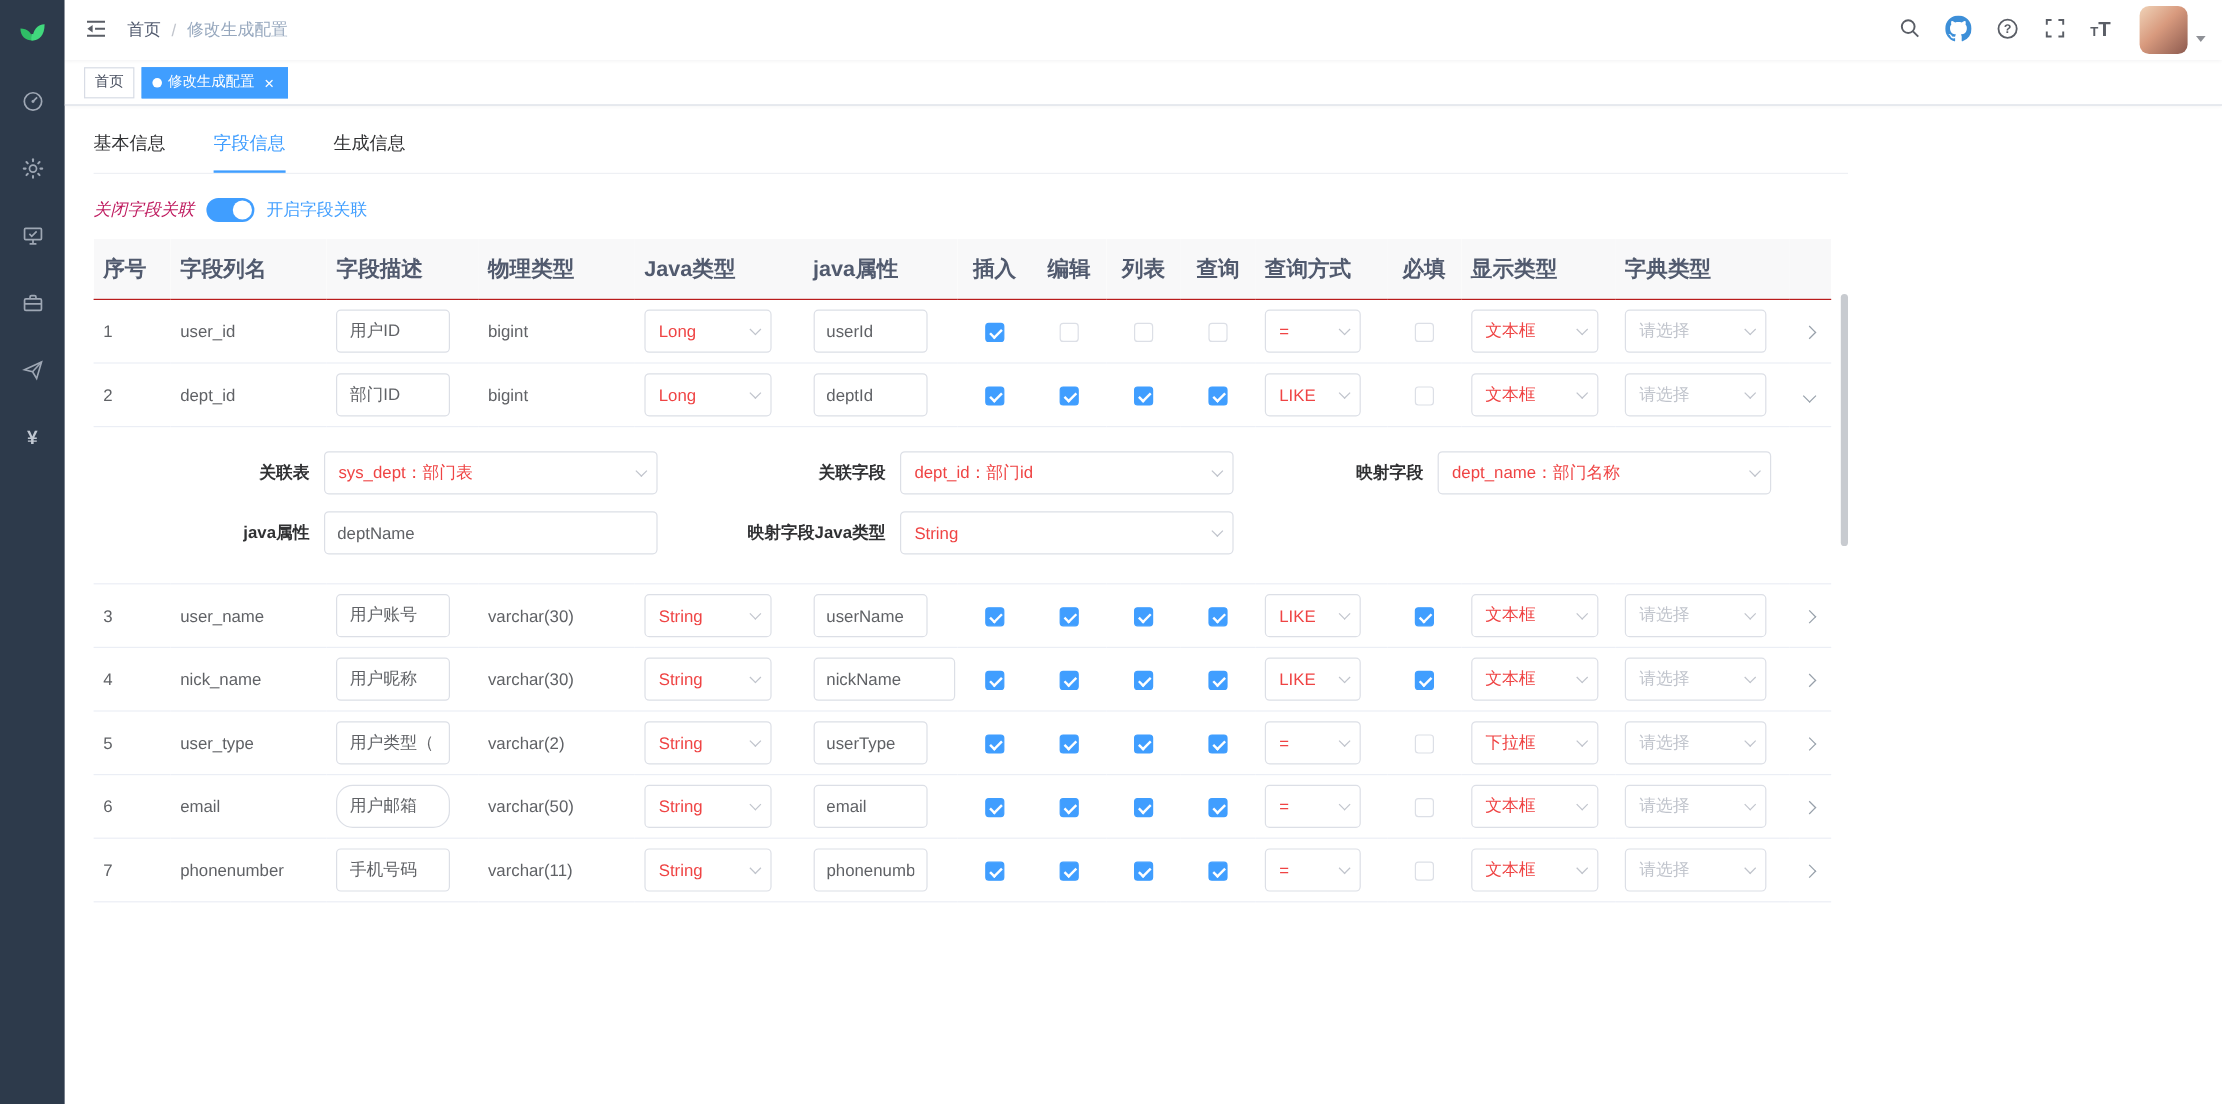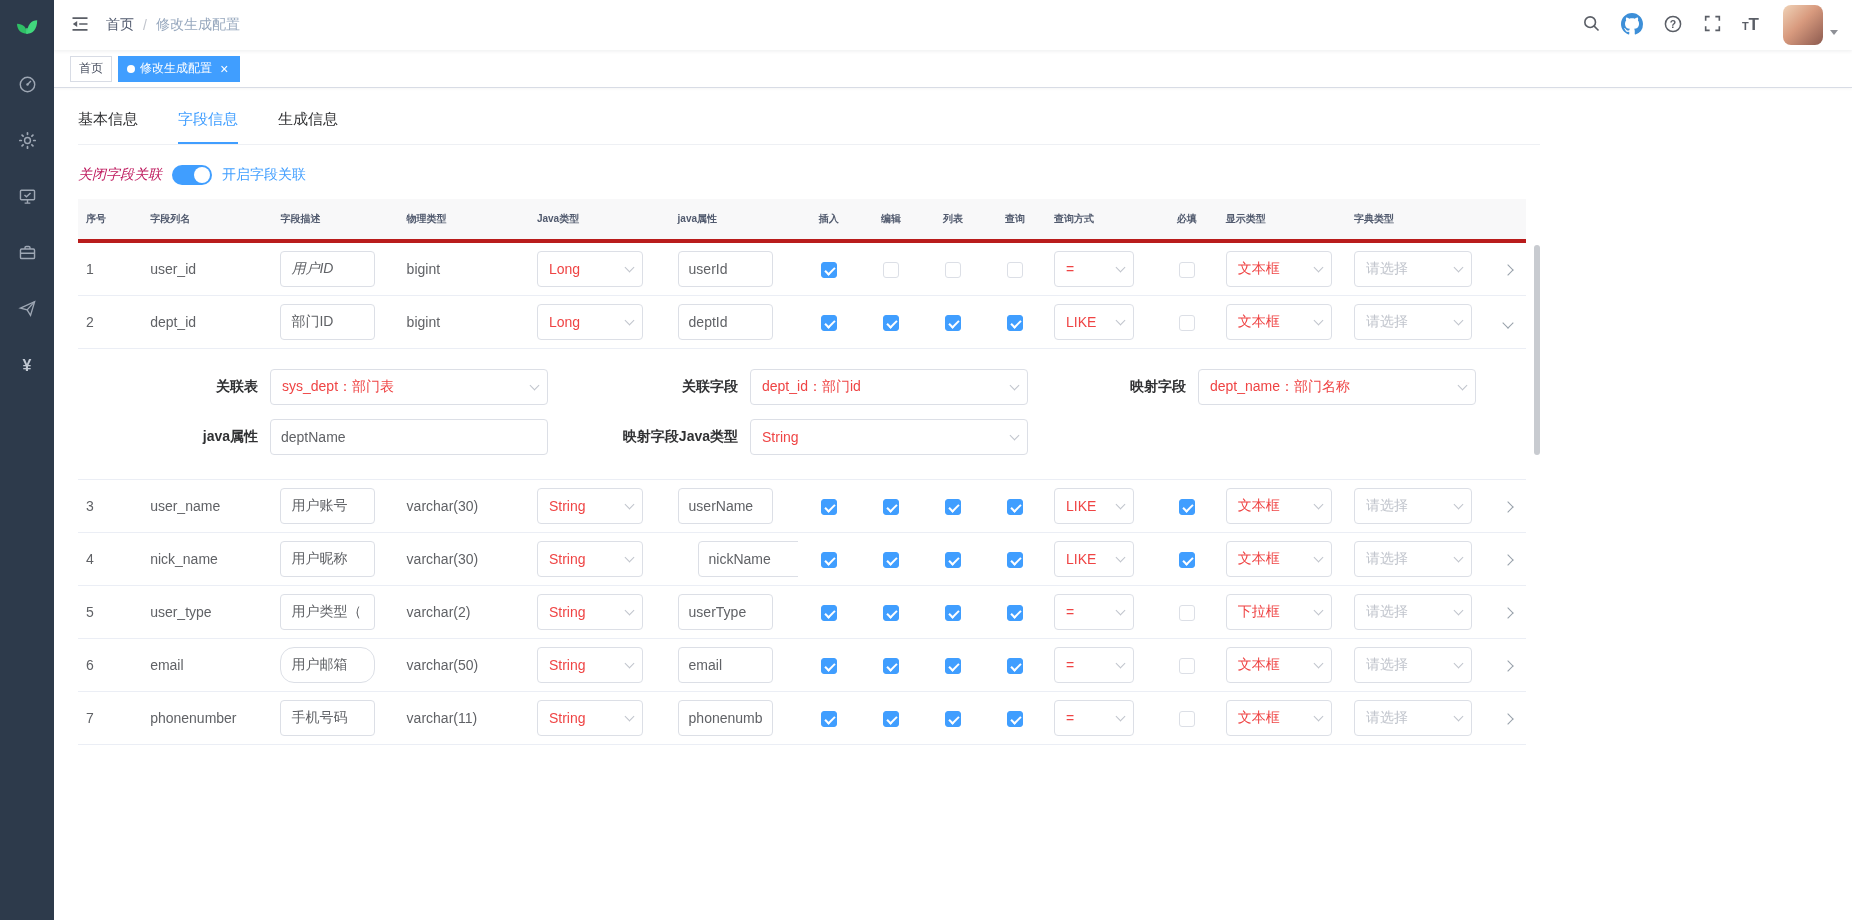--- a/index.html
+++ b/index.html
@@ -58,7 +58,7 @@
   
   .table-wrap { position:relative; padding-right:14px; }
   table.fields { width:100%; border-collapse:collapse; table-layout:fixed; }
-  table.fields th { background:#f8f8f9; color:#515a6e; font-weight:bold; font-size:10px; text-align:left; padding:13px 8px; border-bottom:4px solid #b91c1c; overflow:hidden; white-space:nowrap; }
+  table.fields th { background:#f8f8f9; color:#515a6e; font-weight:bold; font-size:18px; text-align:left; padding:13px 8px; border-bottom:1px solid #b91c1c; overflow:hidden; white-space:nowrap; }
   table.fields td { padding:8px 8px; border-bottom:1px solid #ebeef5; color:#606266; font-size:14px; vertical-align:middle; overflow:hidden; white-space:nowrap; height:52px; }
   table.fields th.c, table.fields td.c { text-align:center; }
   .inp { height:36px; border:1px solid #dcdfe6; border-radius:4px; padding:0 10px; font-size:14px; color:#606266; outline:none; font-family:inherit; background:#fff; }

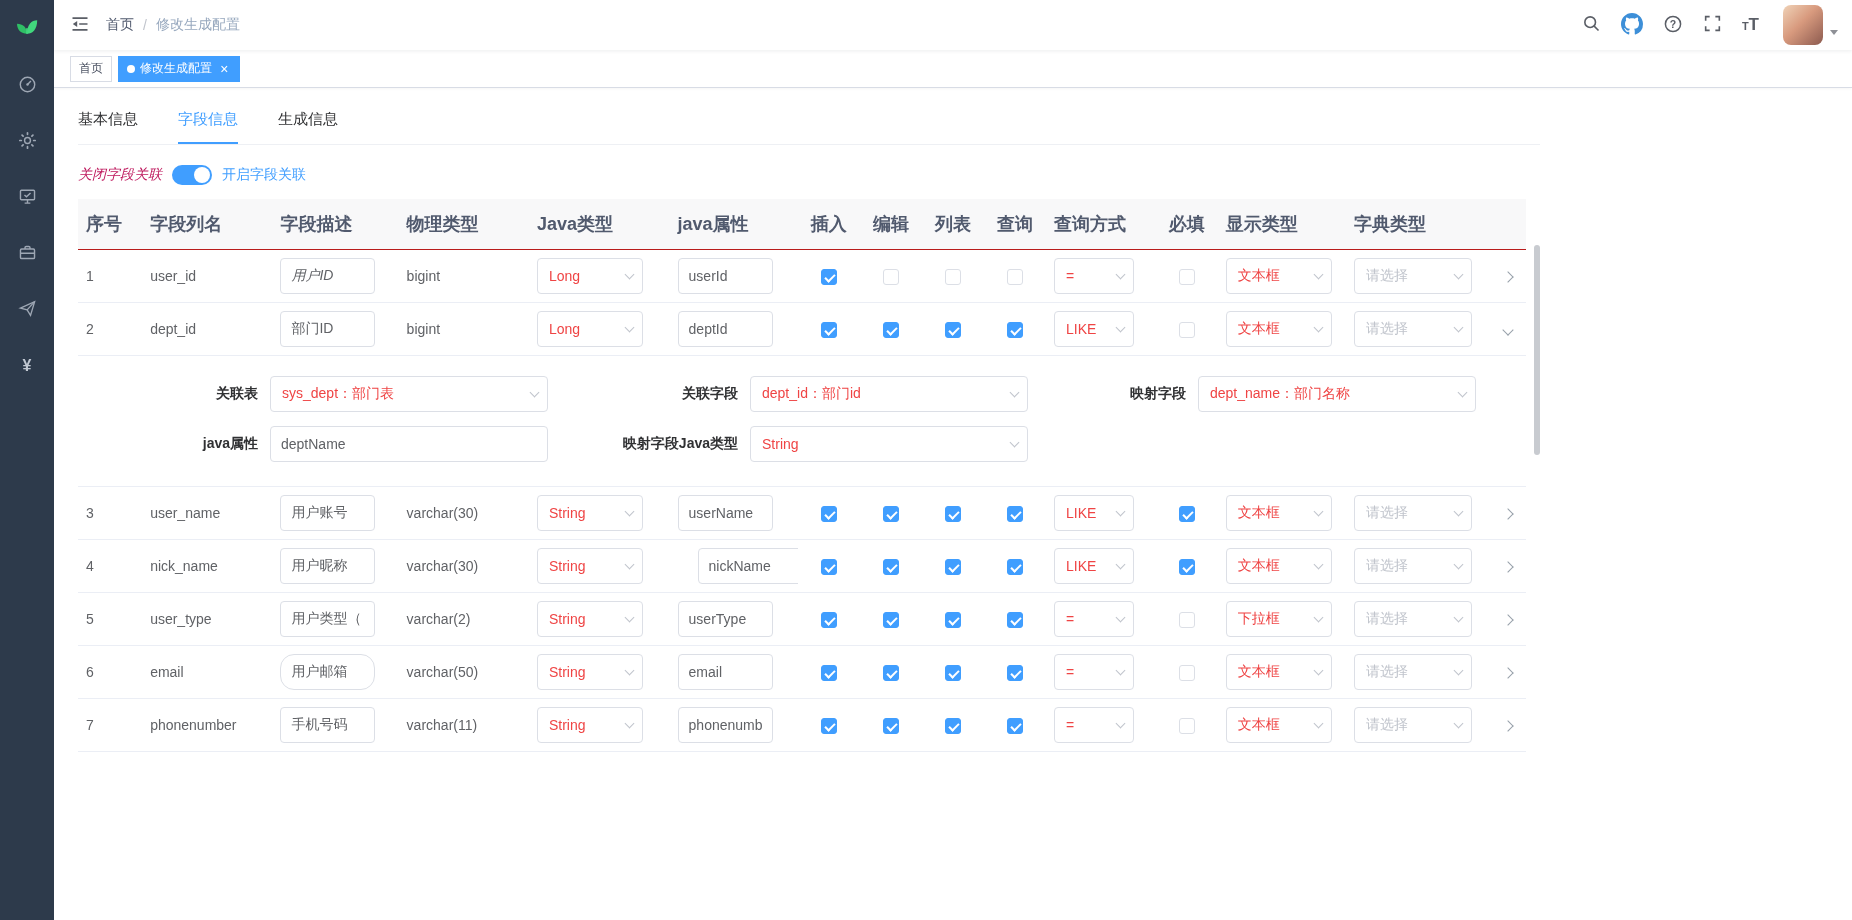--- a/index.html
+++ b/index.html
@@ -290,7 +290,7 @@
                 <tr class="row">
                   <td>1</td>
                   <td>user_id</td>
-                  <td><input class="inp" value="用户ID" style="width: 95px; font-style: italic;"></td>
+                  <td><input class="inp" value="用户ID" style="width: 95px;"></td>
                   <td>bigint</td>
                   <td><div class="sel" style="width: 106px;">
                       <span class="sel-text">Long</span>

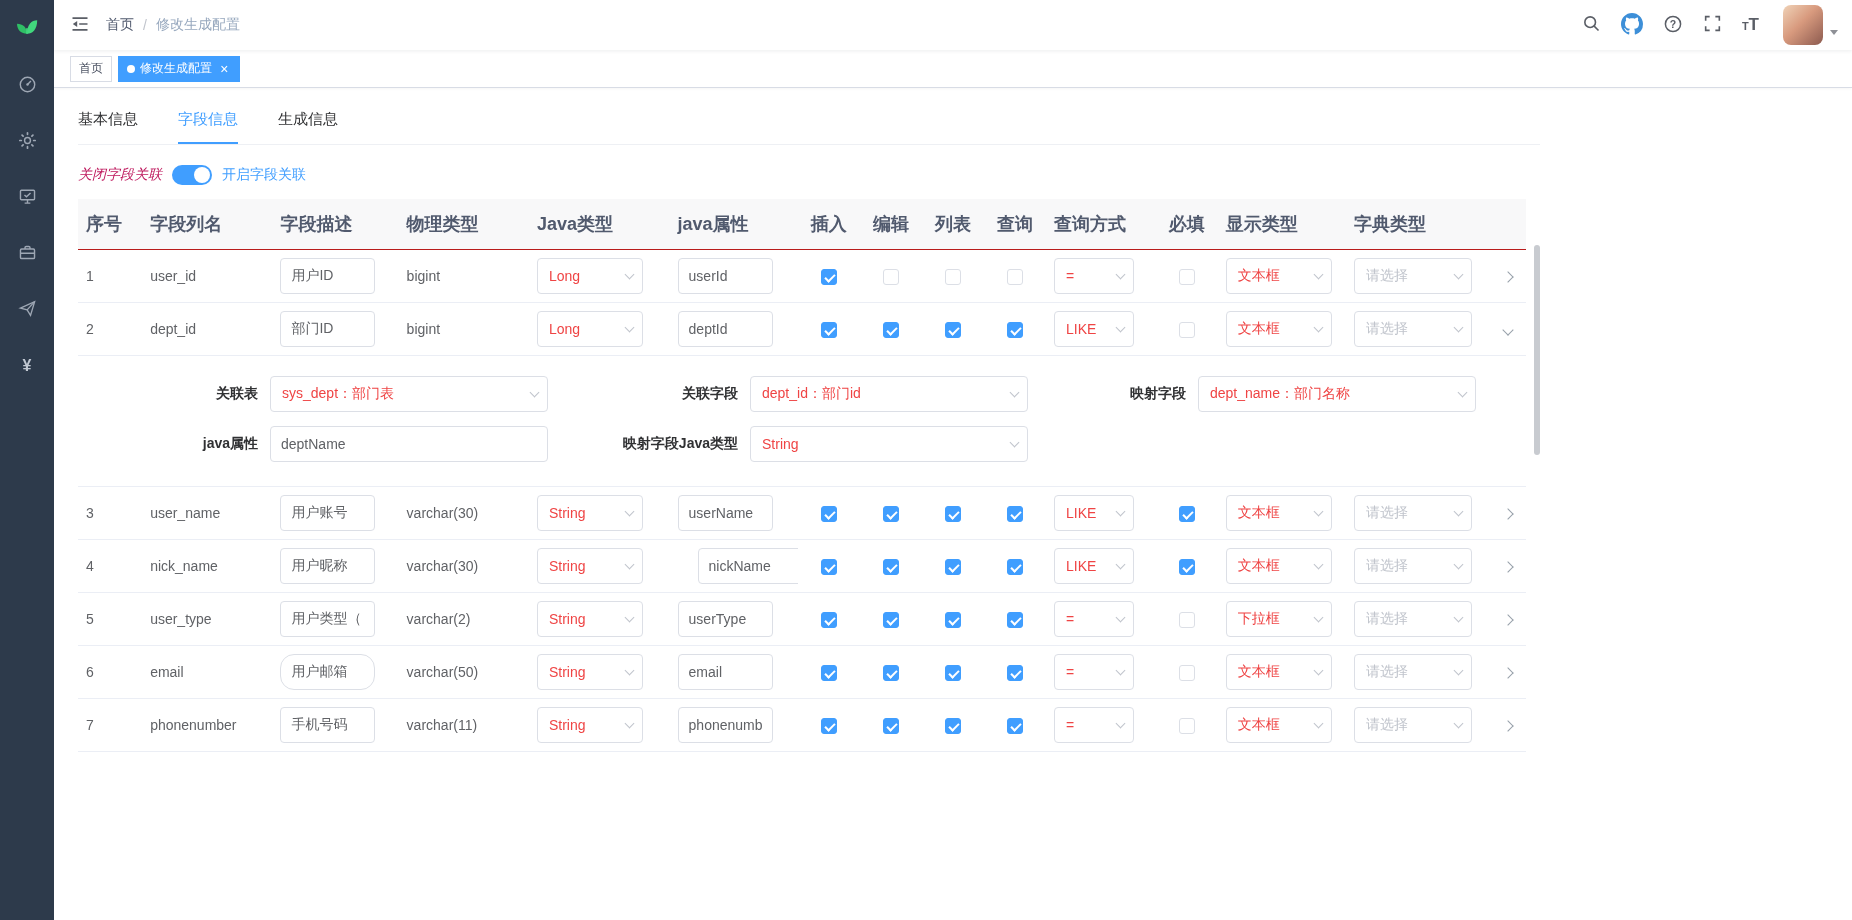--- a/index.html
+++ b/index.html
@@ -421,7 +421,7 @@
                       <span class="sel-text">String</span>
                       <i class="sel-arrow"></i>
                     </div></td>
-                  <td><input class="inp" value="nickName" style="width: 118px; margin-left: 20px;"></td>
+                  <td><input class="inp" value="nickName" style="width: 118px;"></td>
                   <td class="c"><span class="cb checked"></span></td>
                   <td class="c"><span class="cb checked"></span></td>
                   <td class="c"><span class="cb checked"></span></td>

